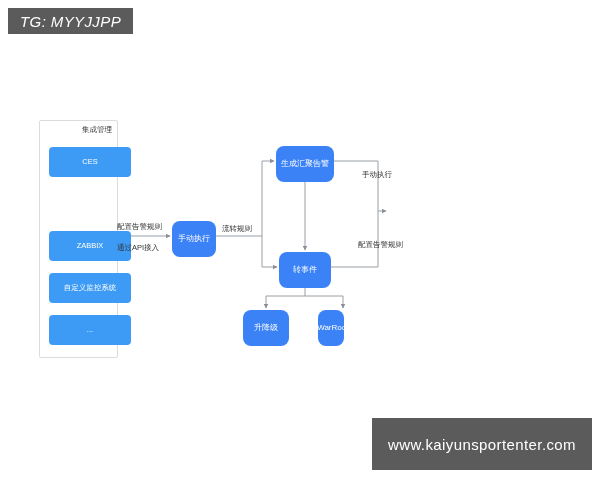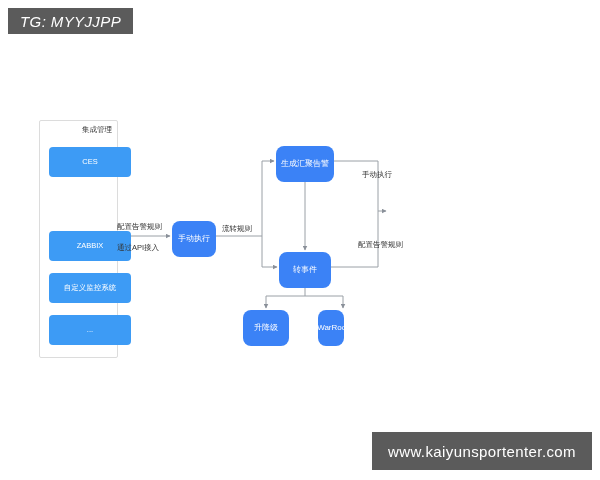--- a/index.html
+++ b/index.html
@@ -46,7 +46,7 @@
     right: 8px;
     bottom: 10px;
     height: 36px;
-    padding: 1px 16px;
+    padding: 8px 16px;
     font-size: 15px;
   }
 

